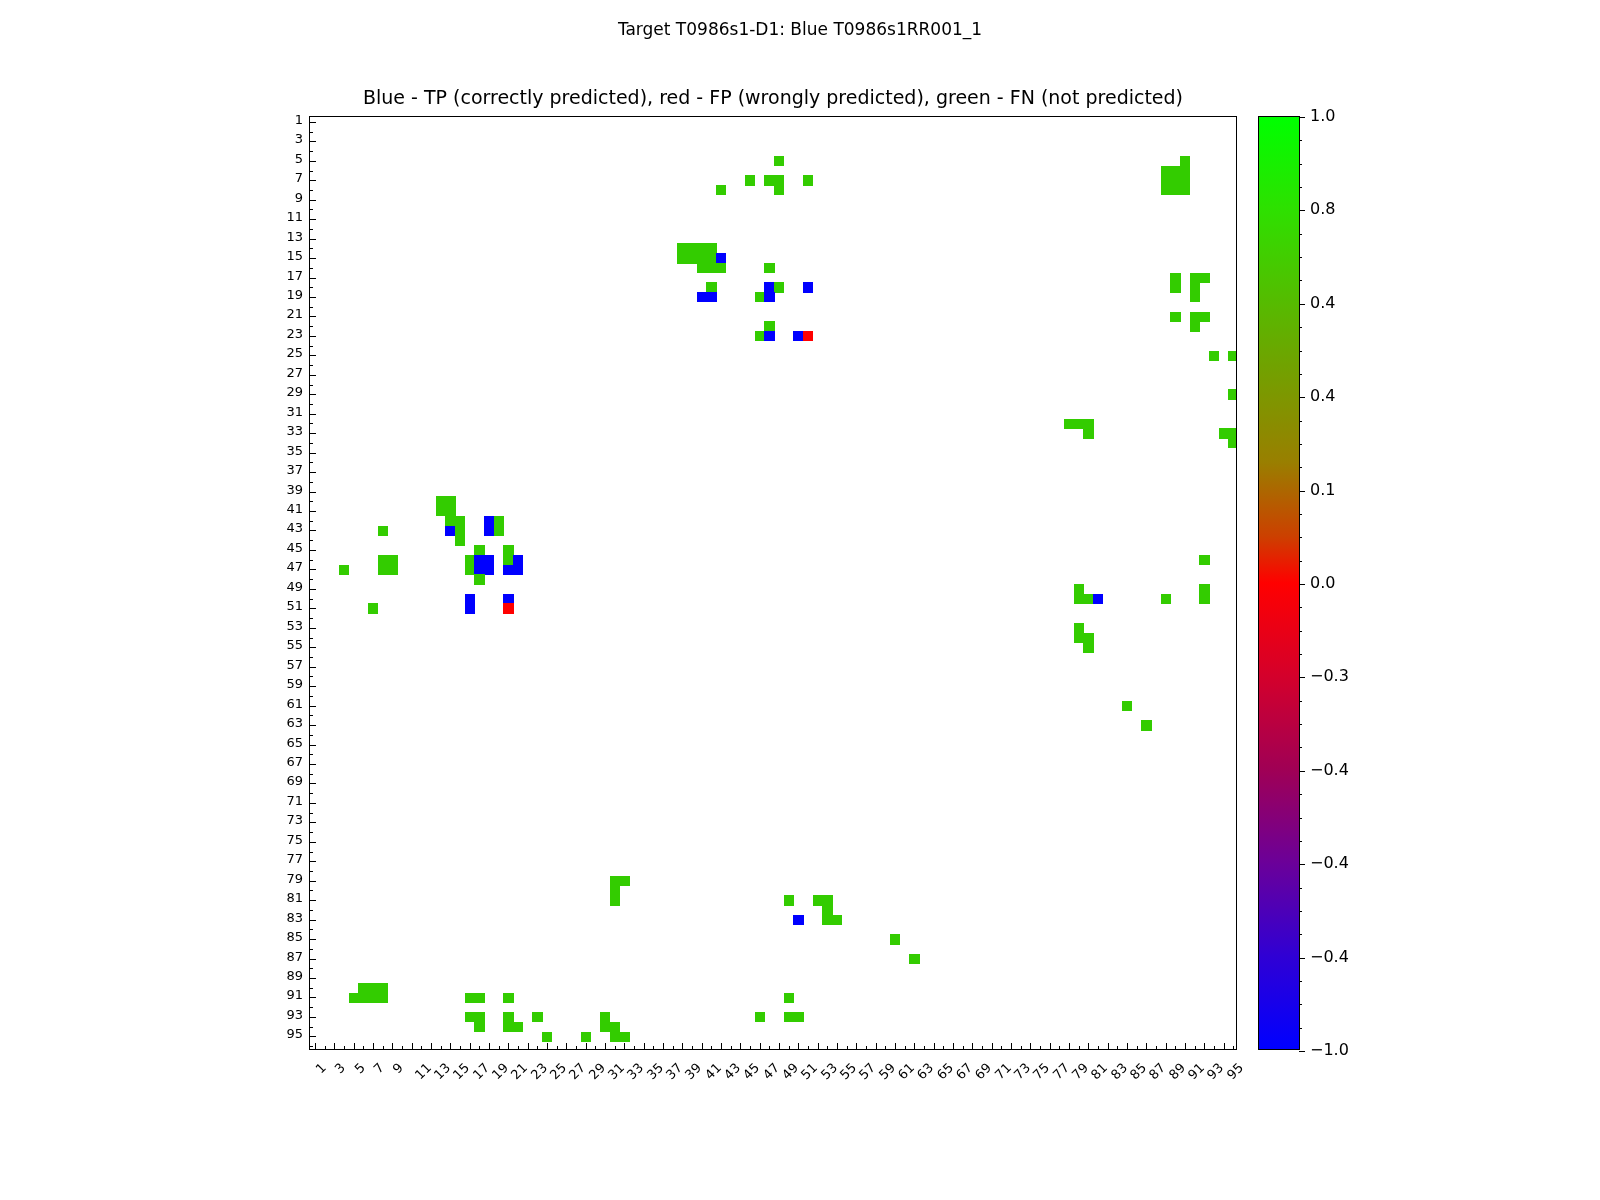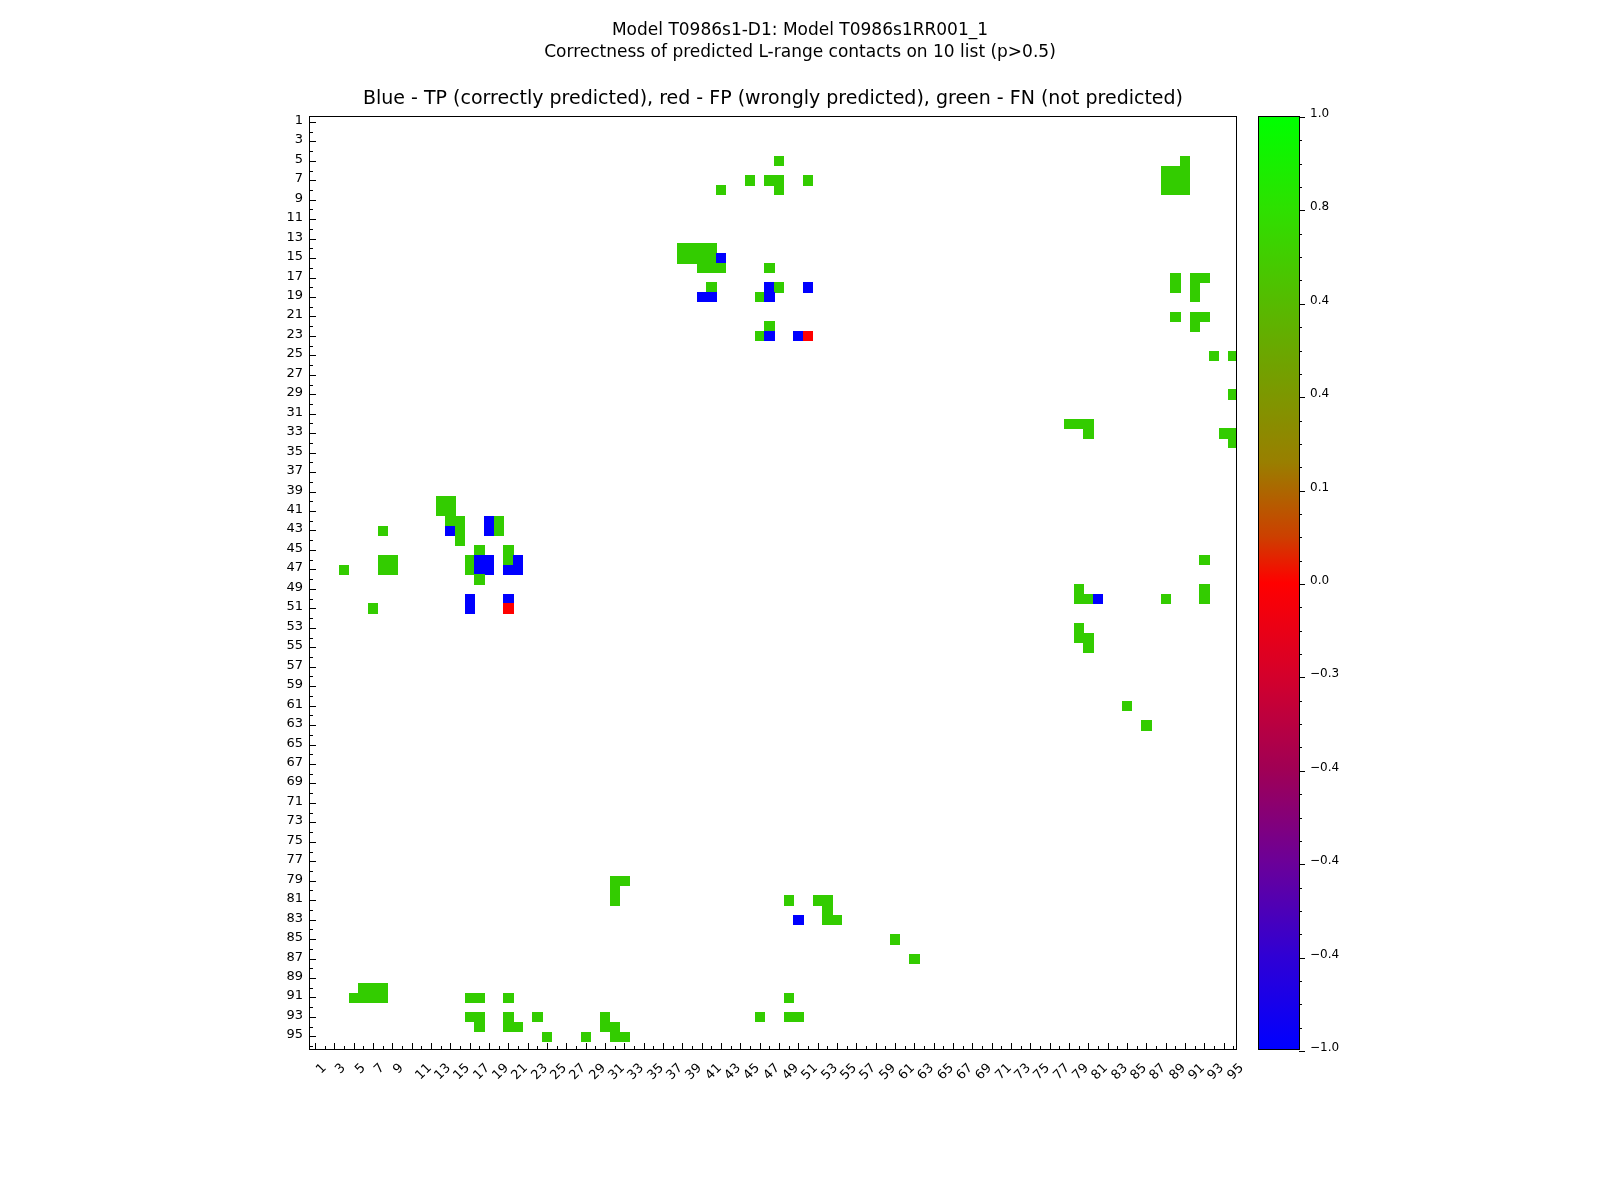--- a/index.html
+++ b/index.html
@@ -150,7 +150,7 @@
 <body>
 
 <div id="title-block">
-  <div id="title-line1">Model T0986s1-D1: Model T0986s1RR001_1</div>
+  <div id="title-line1">Target T0986s1-D1: Blue T0986s1RR001_1</div>
   <div id="title-line2">Correctness of predicted L-range contacts on 10 list (p&gt;0.5)</div>
 </div>
 

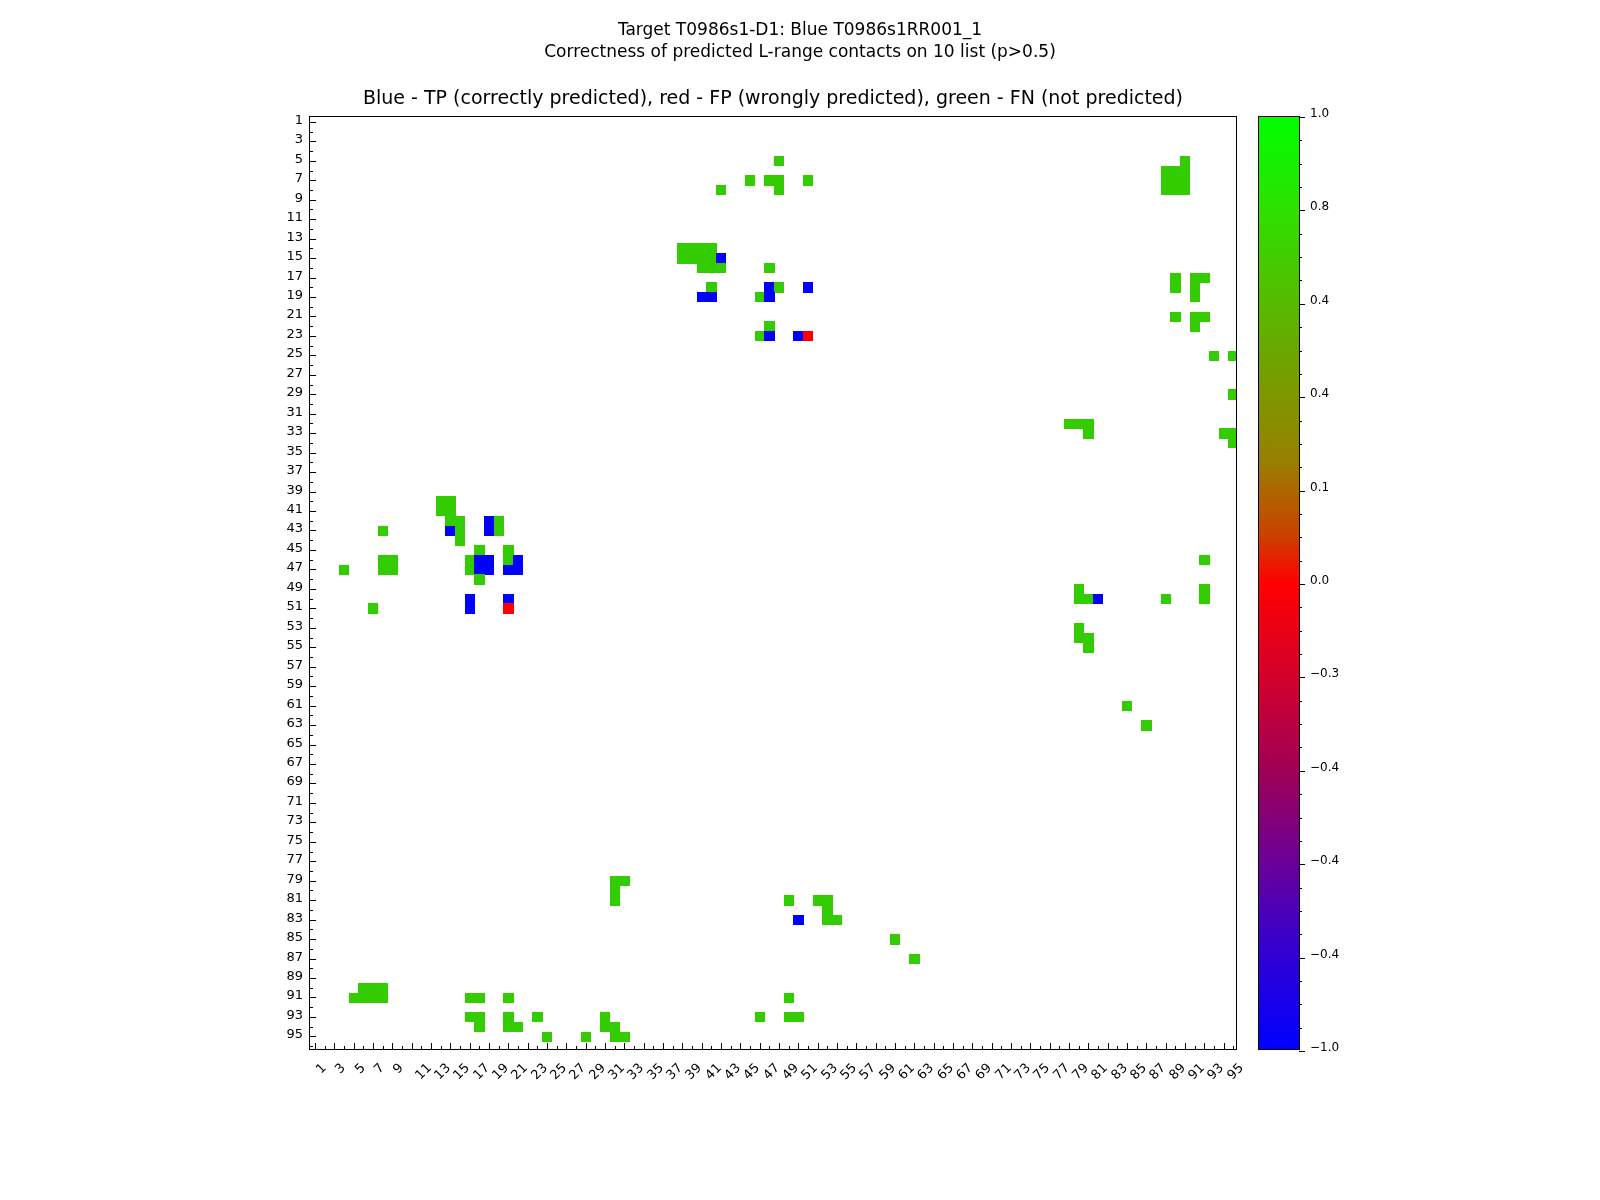--- a/index.html
+++ b/index.html
@@ -151,7 +151,6 @@
 
 <div id="title-block">
   <div id="title-line1">Target T0986s1-D1: Blue T0986s1RR001_1</div>
-  <div id="title-line2">Correctness of predicted L-range contacts on 10 list (p&gt;0.5)</div>
 </div>
 
 <div id="axes-title">Blue - TP (correctly predicted), red - FP (wrongly predicted), green - FN (not predicted)</div>

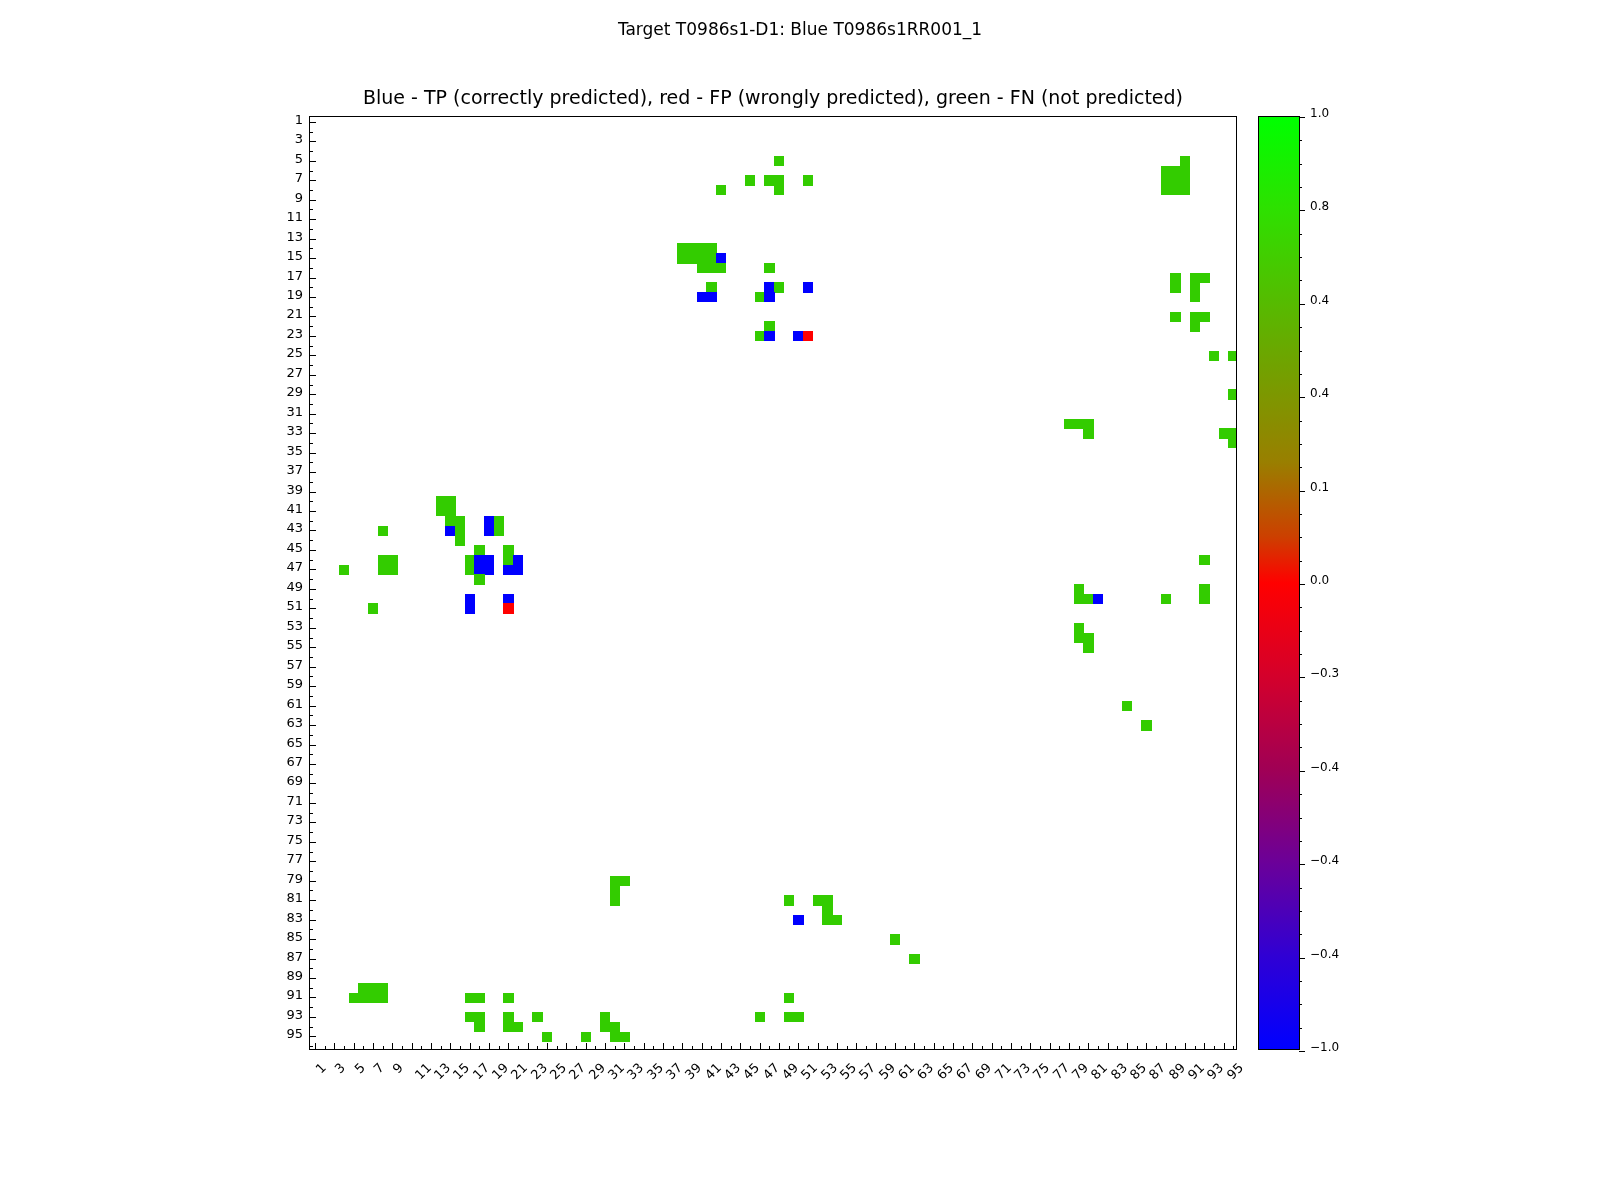--- a/index.html
+++ b/index.html
@@ -142,7 +142,7 @@
   .cblabel {
     position: absolute;
     left: 1310px;
-    font-size: 12px;
+    font-size: 16px;
     white-space: nowrap;
   }
 </style>

